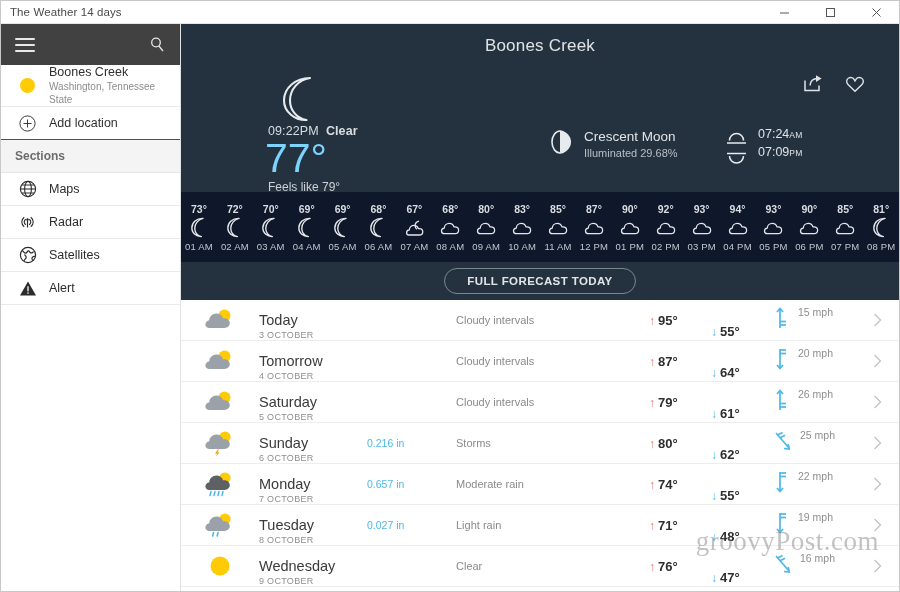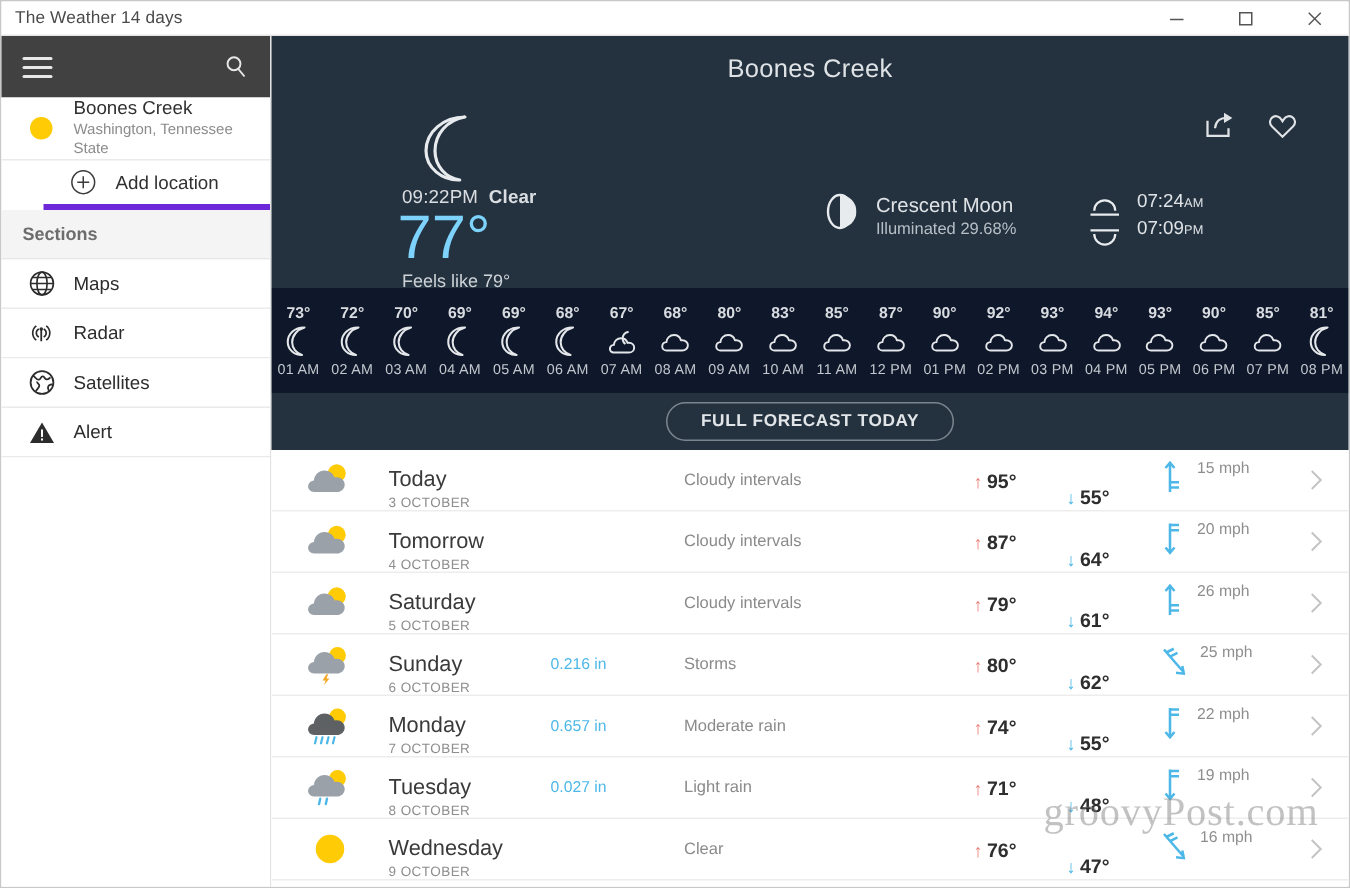--- a/index.html
+++ b/index.html
@@ -83,8 +83,7 @@
     height: 33px; flex: 0 0 33px;
     display: flex; align-items: center;
     padding: 0 14px;
-    border-bottom: 4px solid #6d28d9;
-    margin-left: 28px;
+    border-bottom: 1px solid #6d28d9;
   }
   .plus-ic { width: 17px; height: 17px; margin-right: 13px; margin-left: 4px; flex: 0 0 17px; }
   .sb-add-label { font-size: 12.5px; color: #303030; }

